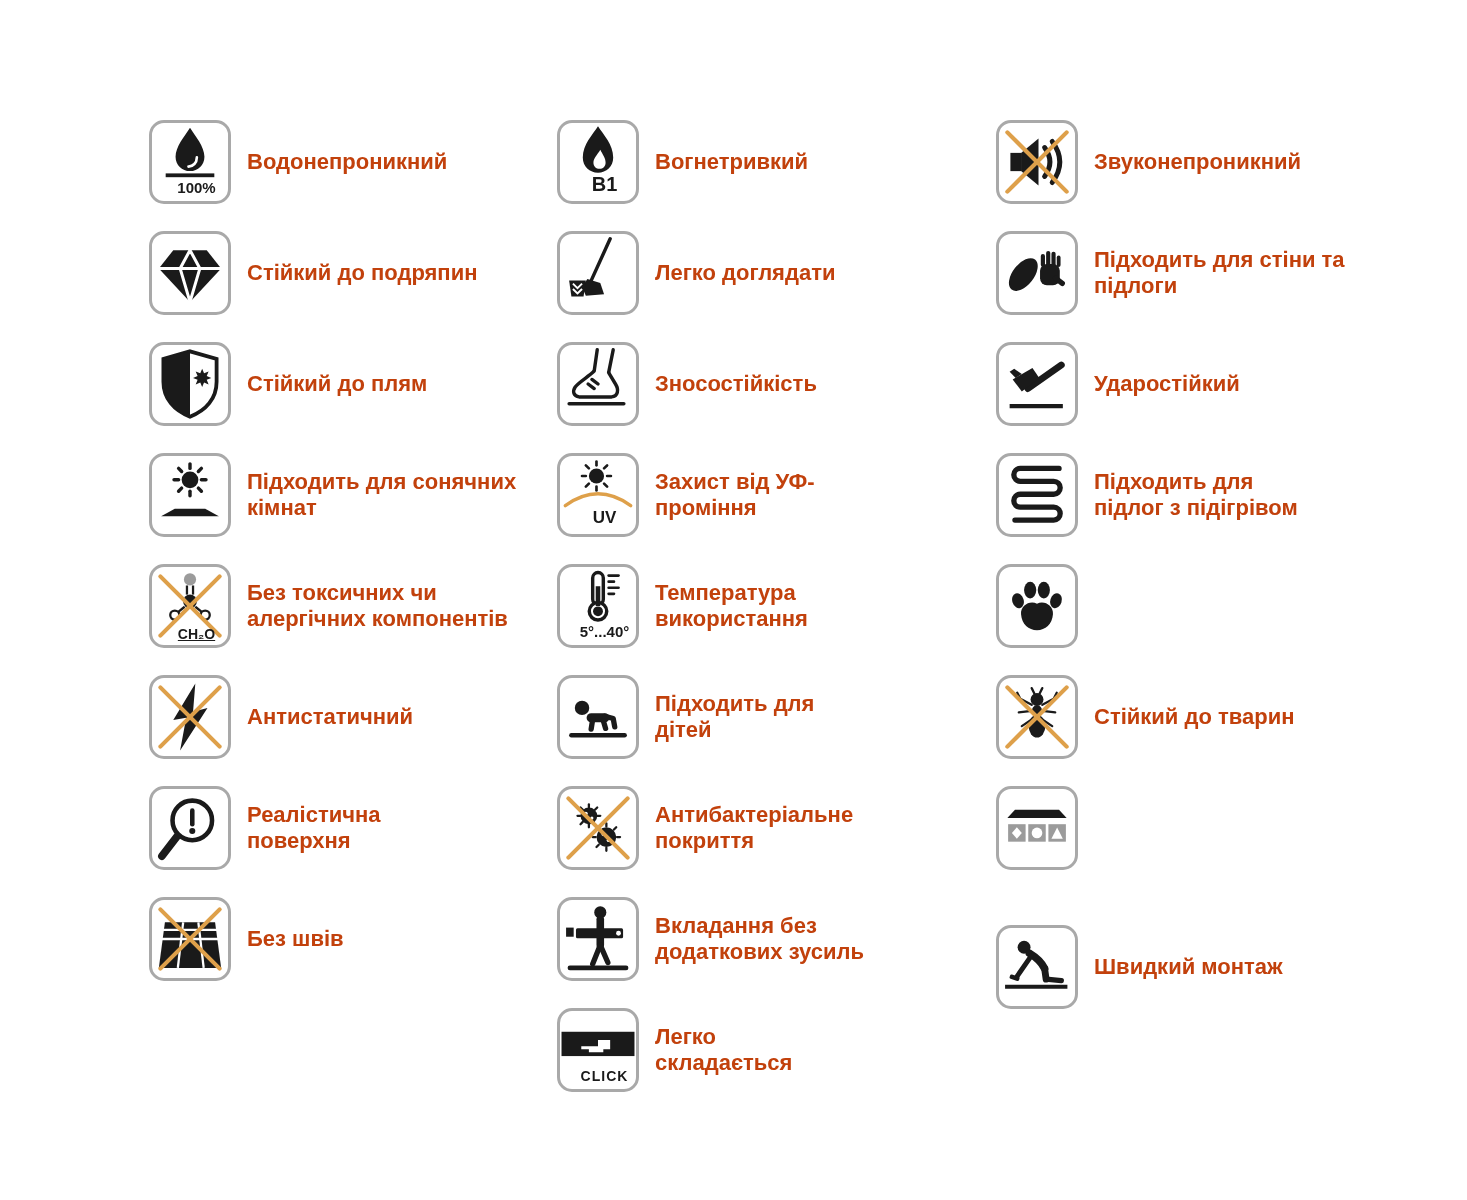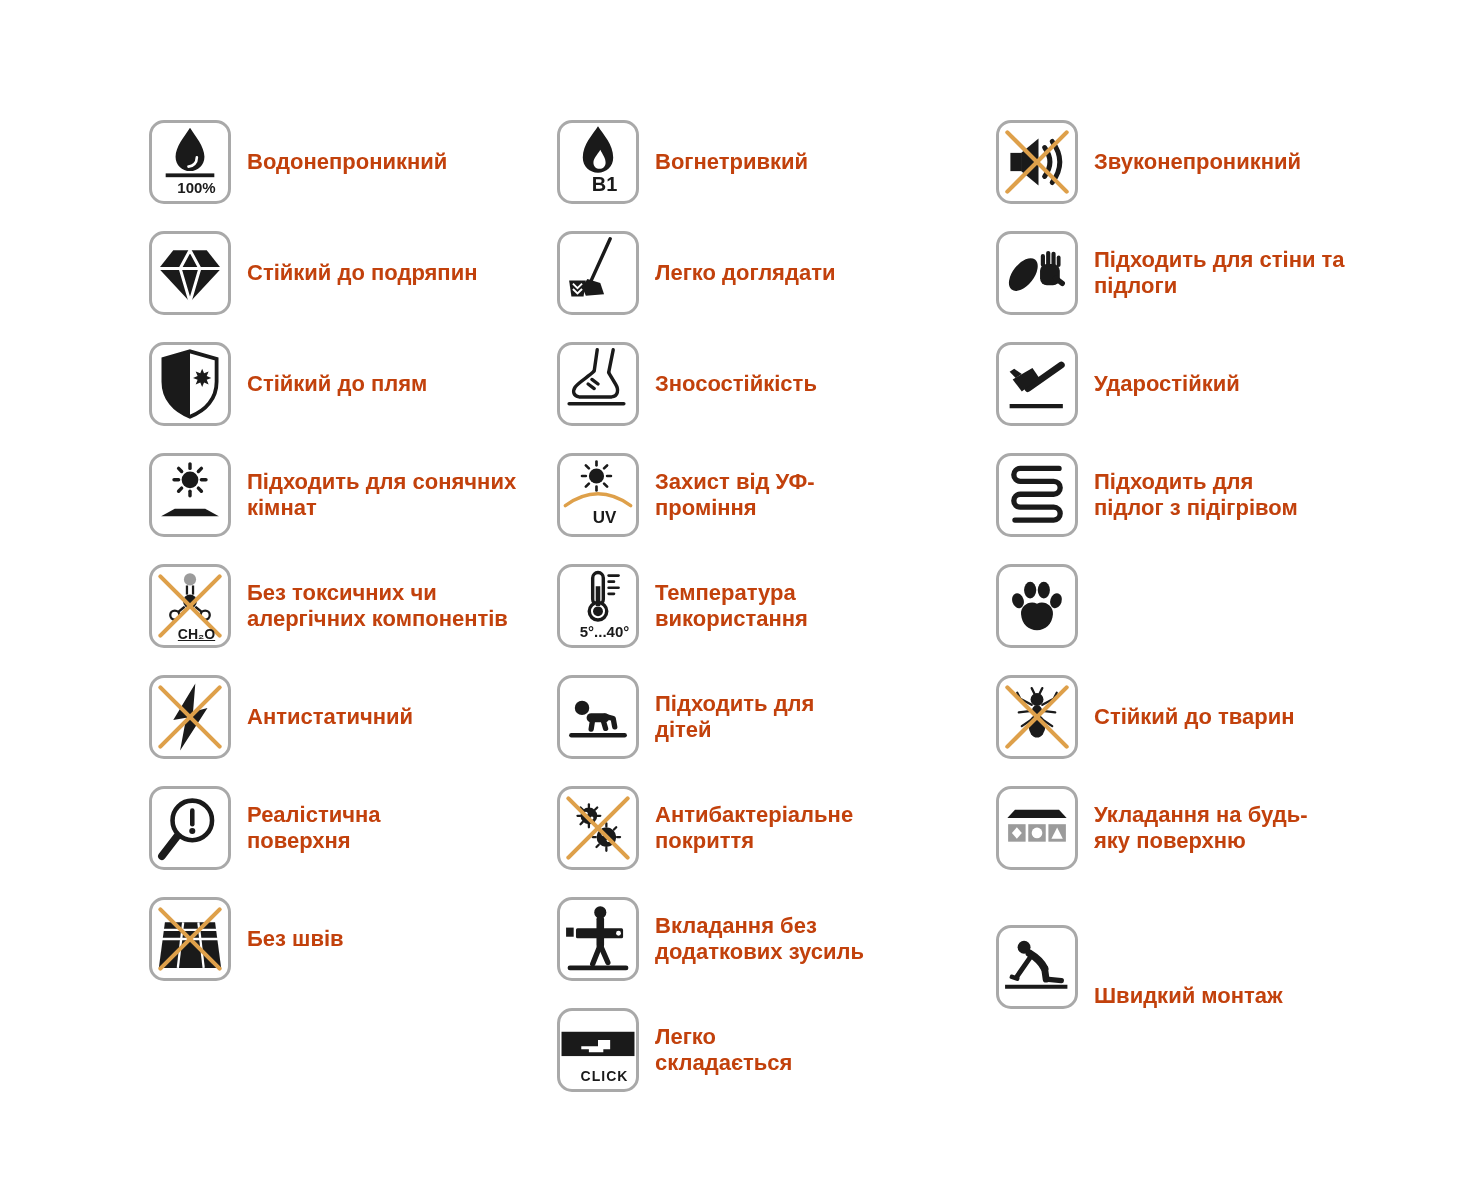--- a/index.html
+++ b/index.html
@@ -496,10 +496,6 @@
               </g>
             </svg>
           </div>
-    <div class="label">
-            <span class="line">Укладання на будь-</span>
-            <span class="line">яку поверхню</span>
-          </div>
   </div>
 
   <div class="item">

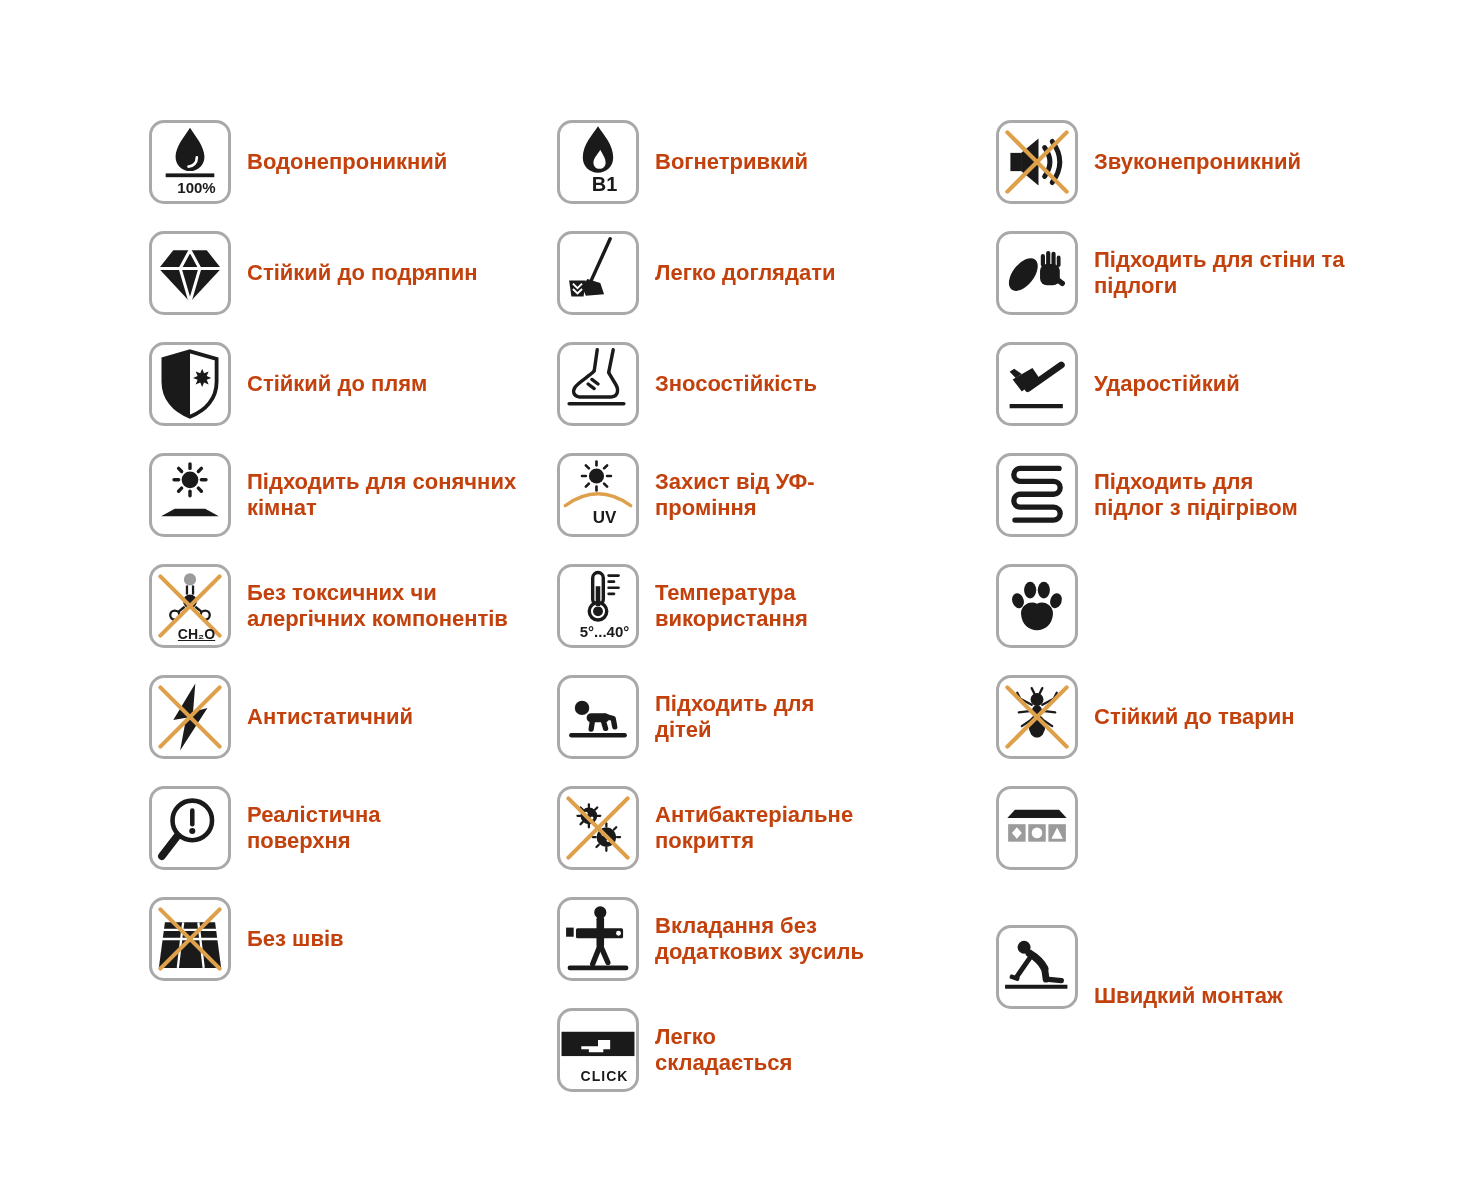--- a/index.html
+++ b/index.html
@@ -11,7 +11,7 @@
   .col-0{left:149px;}
   .col-1{left:557px;}
   .col-2{left:996px;}
-  .col-2 .item:last-child{margin-top:28px;align-items:flex-end;}
+  .col-2 .item:last-child{margin-top:28px;}
   .item{display:flex;align-items:center;gap:16px;height:84px;}
   .icon-box{
     position:relative;width:82px;height:84px;box-sizing:border-box;

